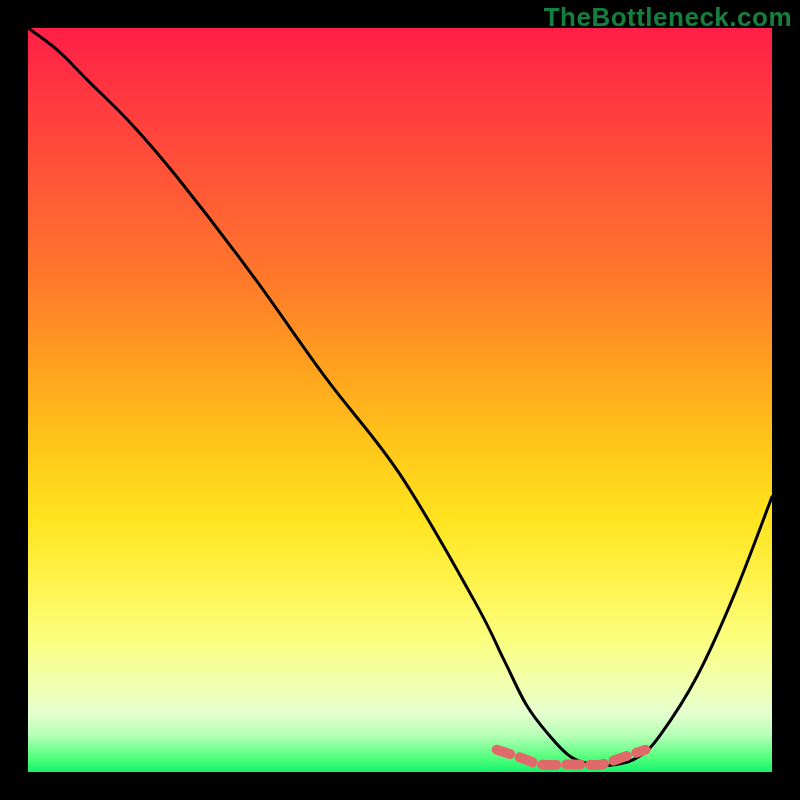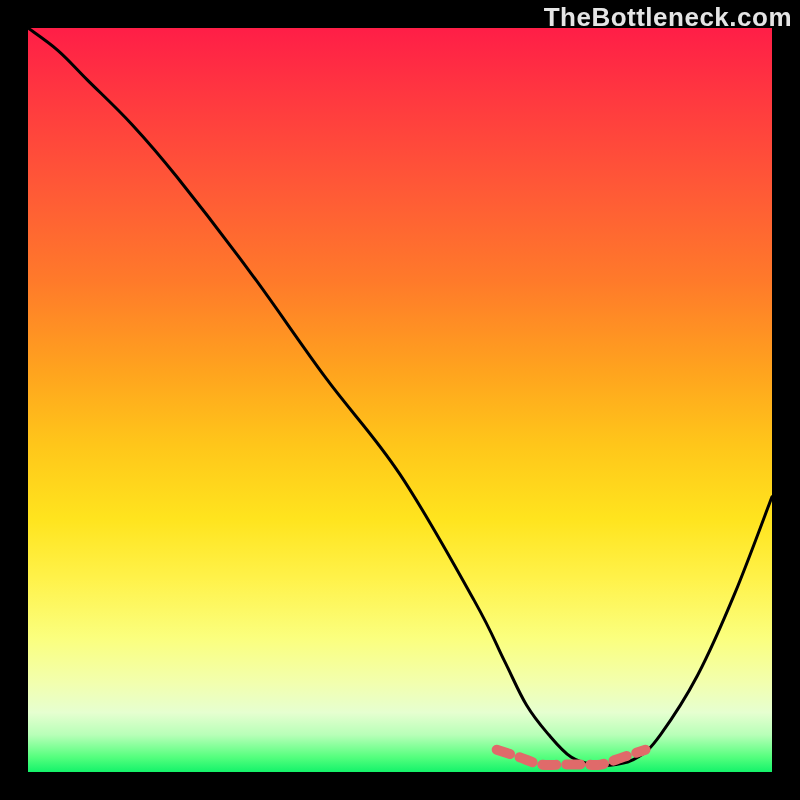--- a/index.html
+++ b/index.html
@@ -21,7 +21,7 @@
     position: absolute;
     top: 2px;
     right: 8px;
-    color: #e5e5e5;
+    color: #15803d;
     font-size: 26px;
     font-weight: bold;
     letter-spacing: 0.5px;

